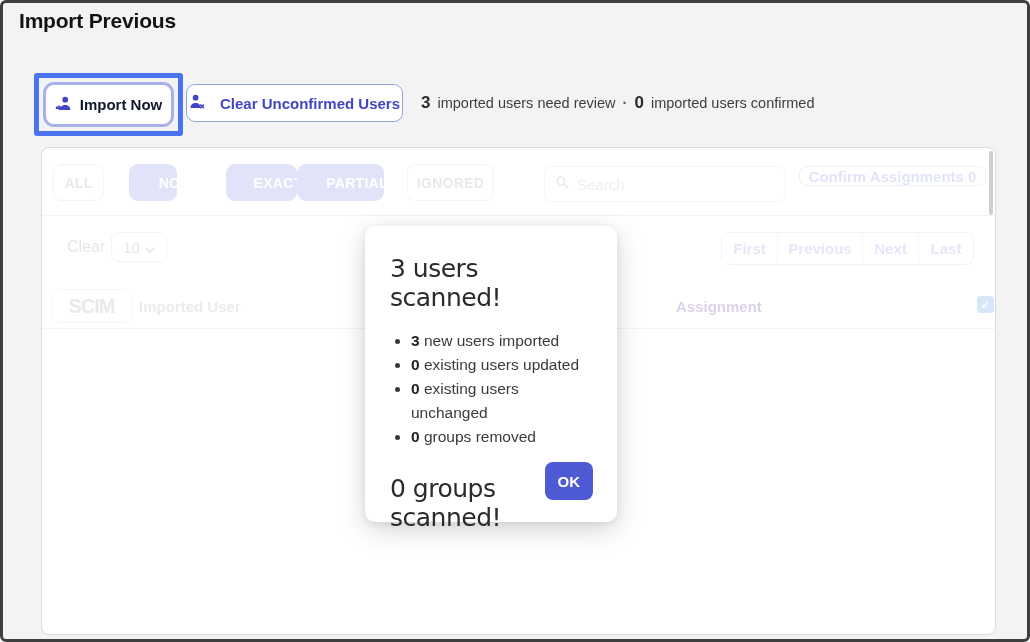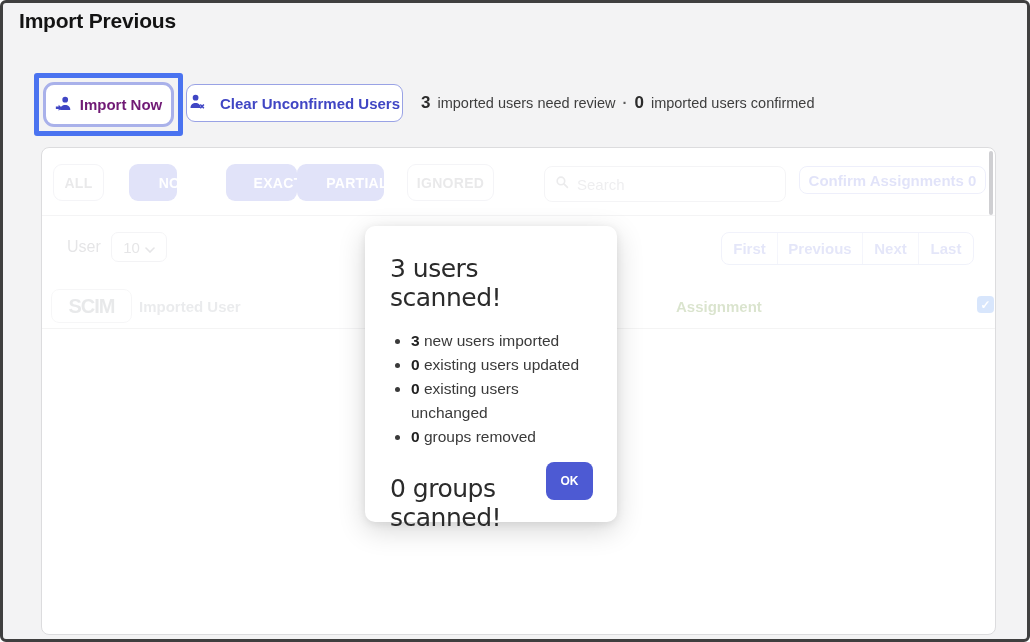--- a/index.html
+++ b/index.html
@@ -34,7 +34,7 @@
     width: 131px; height: 45px;
     background: #fff; border: 3px solid #a9b1ea; border-radius: 11px;
     display: flex; align-items: center; justify-content: center; gap: 8px;
-    color: #701a75; font-size: 15px; font-weight: 700;
+    color: #0f172a; font-size: 15px; font-weight: 700;
     font-family: "Liberation Sans", sans-serif; cursor: pointer;
   }
   .btn-clear {

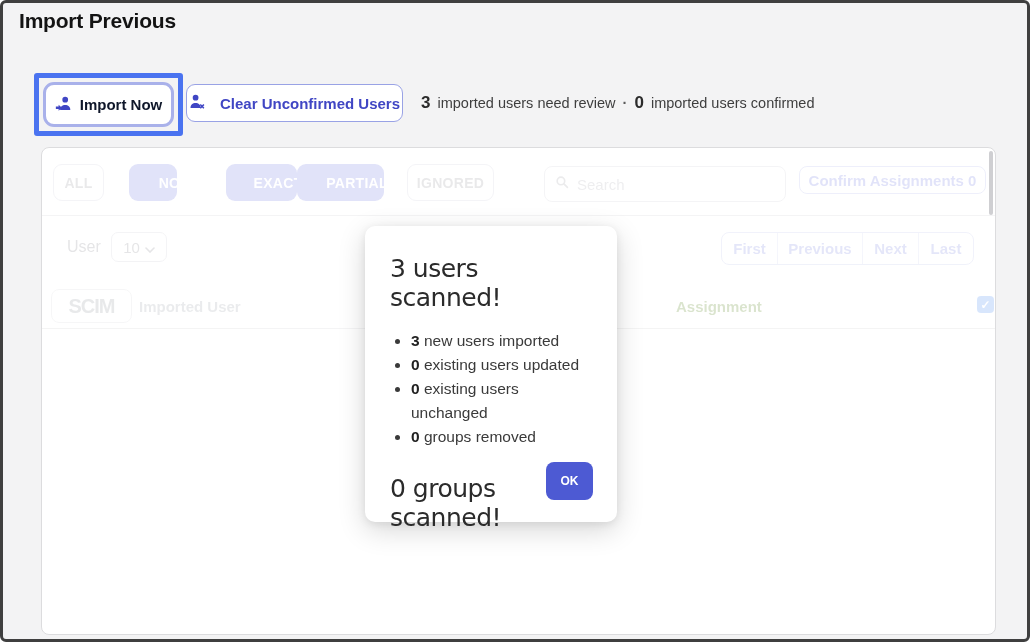--- a/index.html
+++ b/index.html
@@ -93,7 +93,7 @@
   .search-box input::placeholder { color: #a8a8b0; }
 
   .btn-confirm {
-    position: absolute; left: 757px; top: 18px; width: 187px; height: 28px;
+    position: absolute; left: 757px; top: 18px; width: 187px; height: 20px;
     background: #fff; border: 1px solid #aab1e8; border-radius: 8px;
     color: #6b74e0; font-size: 15px; font-weight: 700;
     display: flex; align-items: center; justify-content: center;

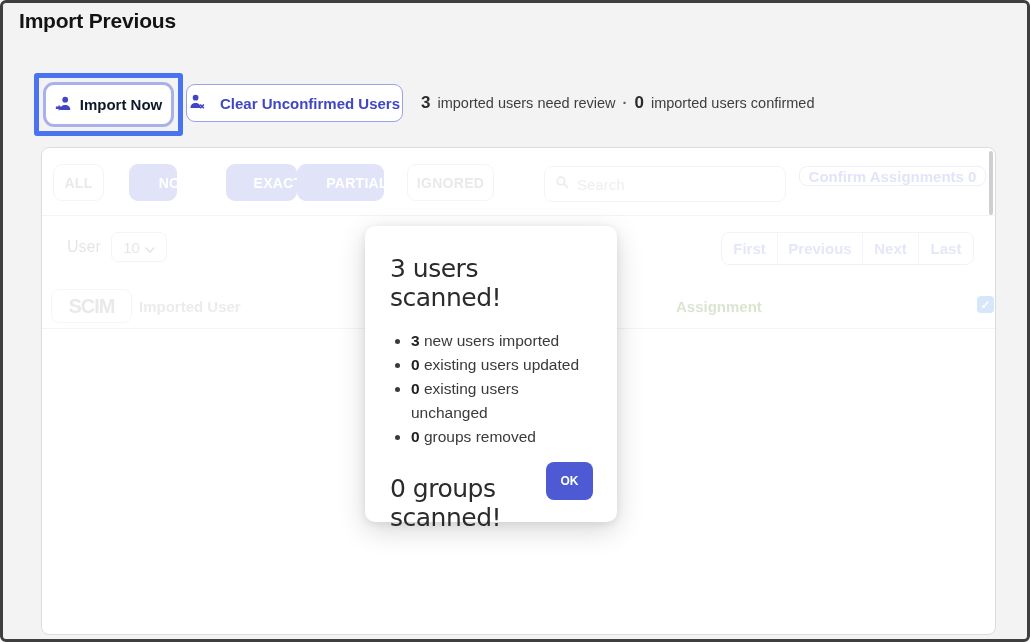--- a/index.html
+++ b/index.html
@@ -247,7 +247,7 @@
 
       <div class="divider divider-1"></div>
 
-      <span class="show-label">User</span>
+      <span class="show-label">Clear</span>
       <div class="show-select">
         <span>10</span>
         <span>

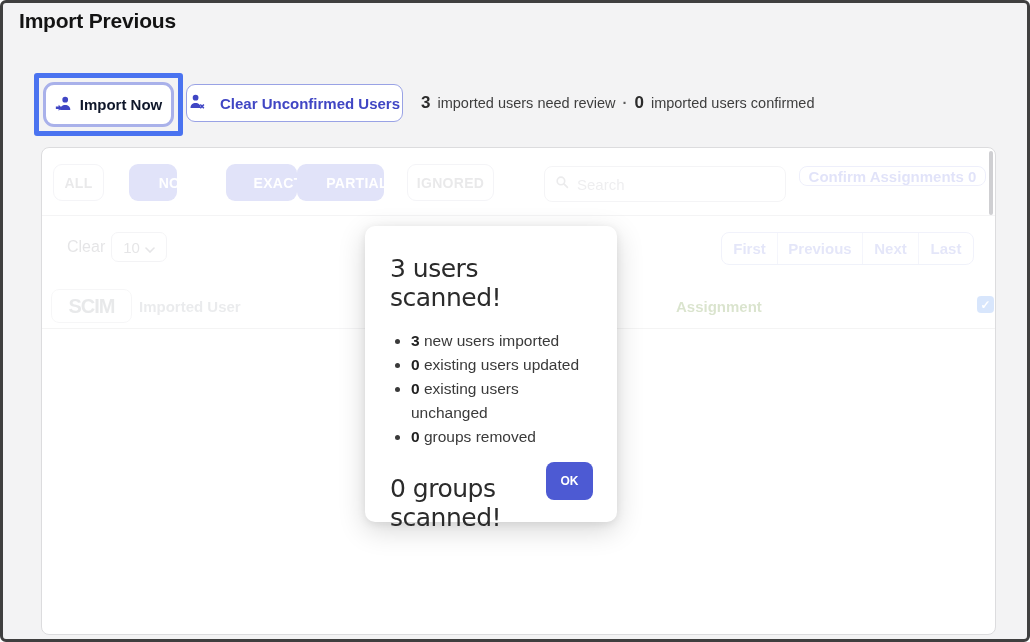--- a/index.html
+++ b/index.html
@@ -144,7 +144,7 @@
   }
   .col-assignment {
     position: absolute; left: 634px; top: 150px;
-    font-size: 15px; font-weight: 700; color: #4d7c0f;
+    font-size: 15px; font-weight: 700; color: #4c1d95;
   }
   .select-all {
     position: absolute; left: 935px; top: 148px; width: 17px; height: 17px;

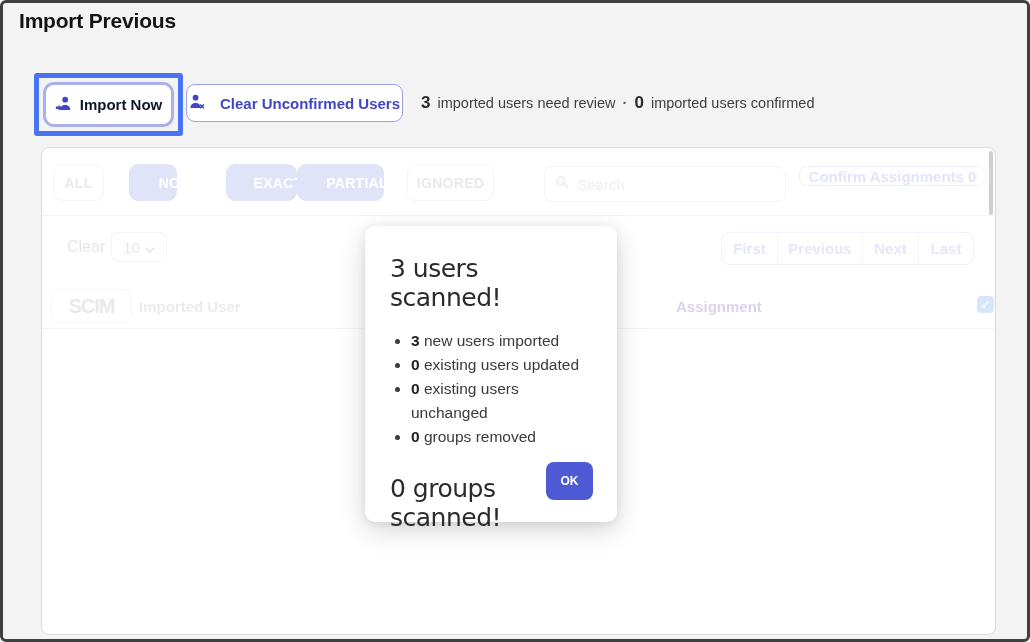--- a/index.html
+++ b/index.html
@@ -181,7 +181,7 @@
     position: absolute; right: 24px; bottom: 22px;
     min-width: 47px; height: 38px; padding: 0 13px;
     background: #4d5ad3; border: none; border-radius: 8px;
-    color: #ffffff; font-size: 12px; font-weight: 700;
+    color: #ffffff; font-size: 15px; font-weight: 700;
     font-family: "Liberation Sans", sans-serif; cursor: pointer;
   }
 </style>

